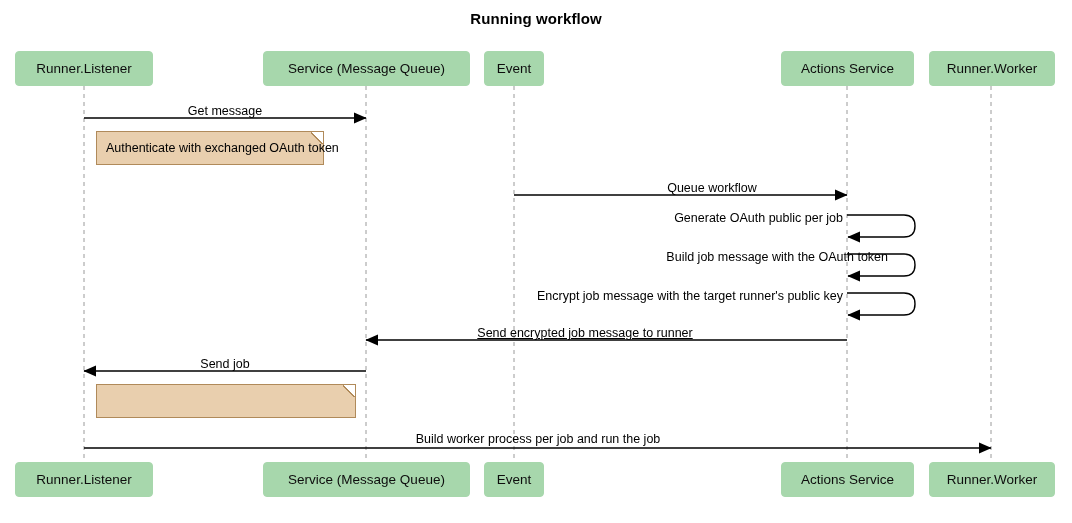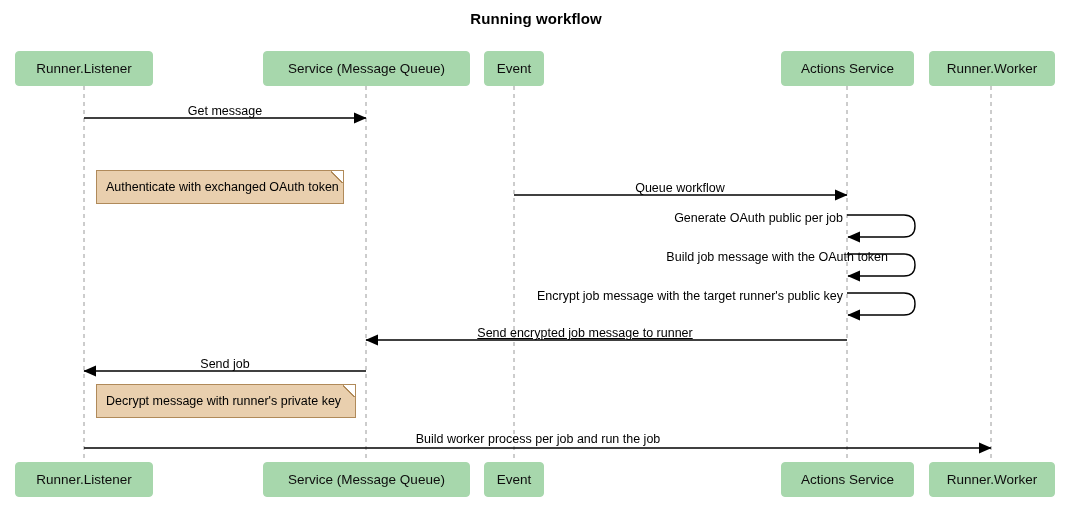--- a/index.html
+++ b/index.html
@@ -150,7 +150,7 @@
       </div>
     </div>
   <div id="notes-layer">
-      <div class="note-box" style="left: 96px; top: 131px; width: 248px; height: 34px; margin-top: 39px;">
+      <div class="note-box" style="left: 96px; top: 131px; width: 228px; height: 34px;">
         <span>Authenticate with exchanged OAuth token</span>
         <span class="note-fold"></span>
       </div>

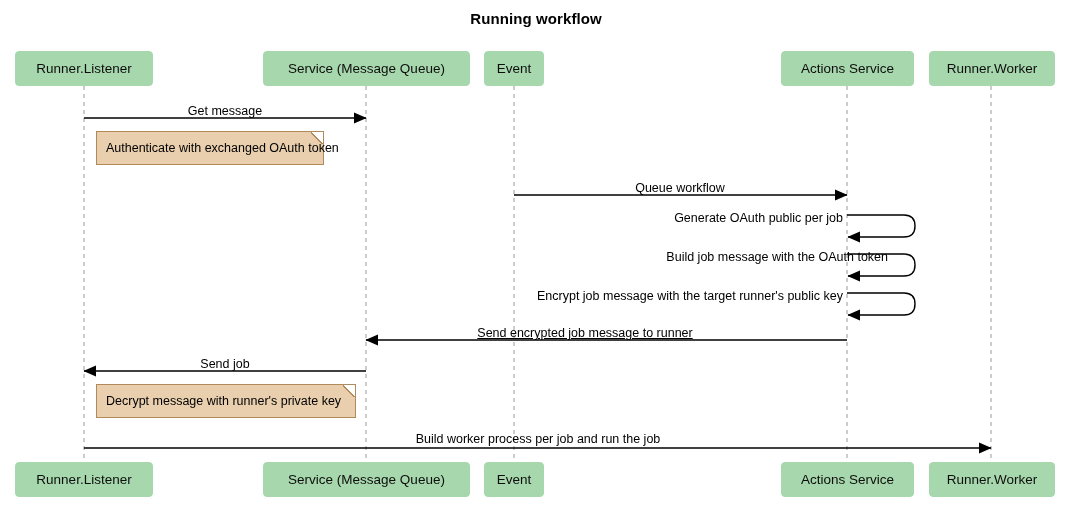--- a/index.html
+++ b/index.html
@@ -161,7 +161,7 @@
     </div>
   <div id="labels-layer">
       <div class="msg-label center" style="left: 225px; top: 104px;">Get message</div>
-      <div class="msg-label center" style="left: 680px; top: 181px;">Queue workflow</div>
+      <div class="msg-label center" style="left: 712px; top: 181px;">Queue workflow</div>
       <div class="msg-label right" style="left: 843px; top: 211px;">Generate OAuth public per job</div>
       <div class="msg-label right" style="left: 888px; top: 250px;">Build job message with the OAuth token</div>
       <div class="msg-label right" style="left: 843px; top: 289px;">Encrypt job message with the target runner's public key</div>

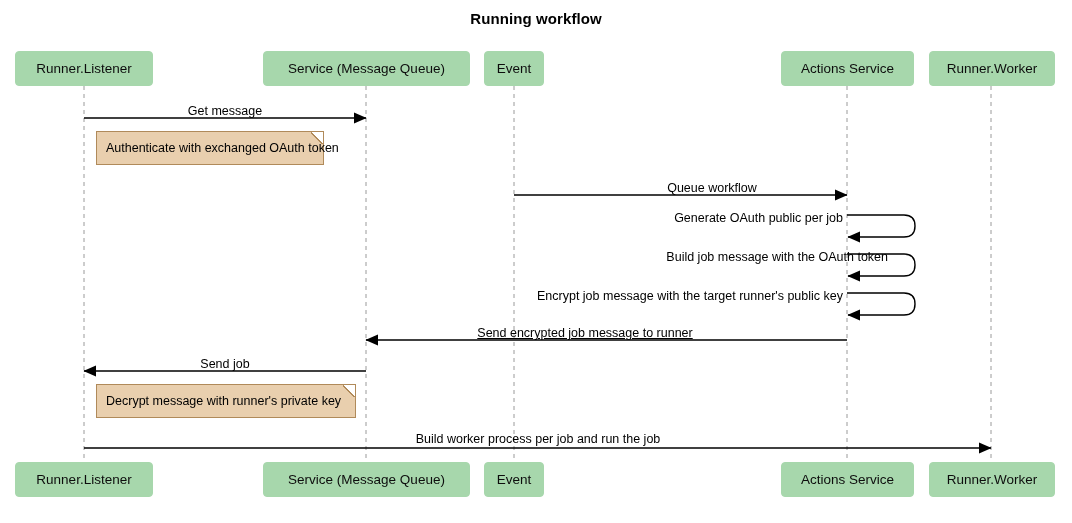--- a/index.html
+++ b/index.html
@@ -155,7 +155,6 @@
         <span class="note-fold"></span>
       </div>
       <div class="note-box" style="left: 96px; top: 384px; width: 260px; height: 34px;">
-        <span>Decrypt message with runner's private key</span>
         <span class="note-fold"></span>
       </div>
     </div>

